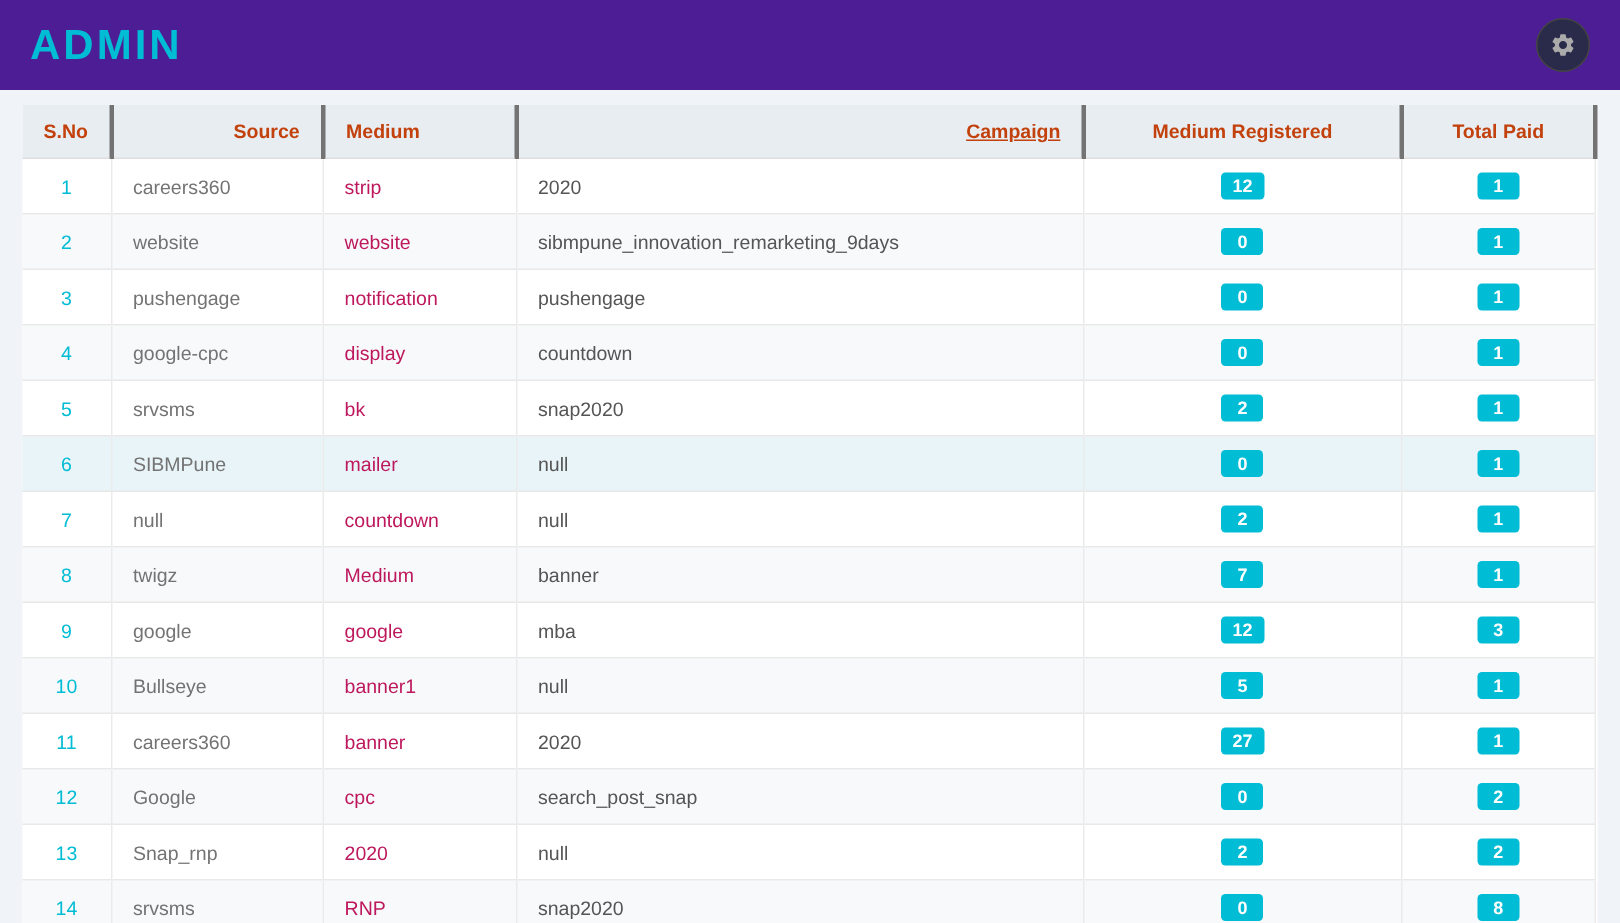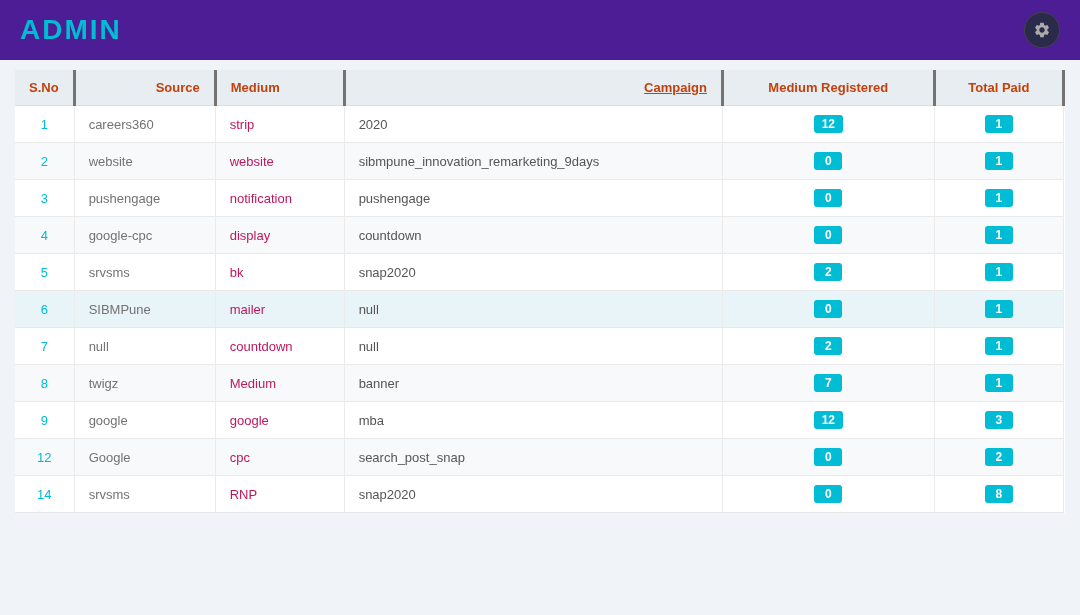--- a/index.html
+++ b/index.html
@@ -253,6 +253,18 @@
       </td>
     </tr>
         <tr>
+      <td>10</td>
+      <td>Bullseye</td>
+      <td>banner1</td>
+      <td>null</td>
+      <td>
+        <span class="badge">5</span>
+      </td>
+      <td>
+        <span class="badge">1</span>
+      </td>
+    </tr>
+        <tr>
       <td>12</td>
       <td>Google</td>
       <td>cpc</td>

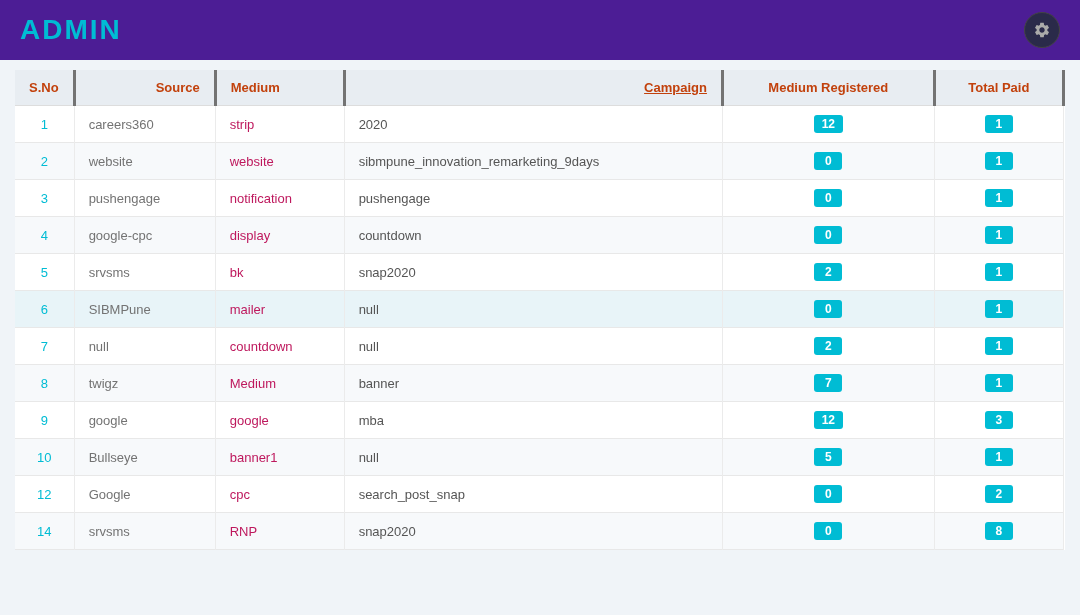--- a/index.html
+++ b/index.html
@@ -265,6 +265,18 @@
       </td>
     </tr>
         <tr>
+      <td>11</td>
+      <td>careers360</td>
+      <td>banner</td>
+      <td>2020</td>
+      <td>
+        <span class="badge">27</span>
+      </td>
+      <td>
+        <span class="badge">1</span>
+      </td>
+    </tr>
+        <tr>
       <td>12</td>
       <td>Google</td>
       <td>cpc</td>

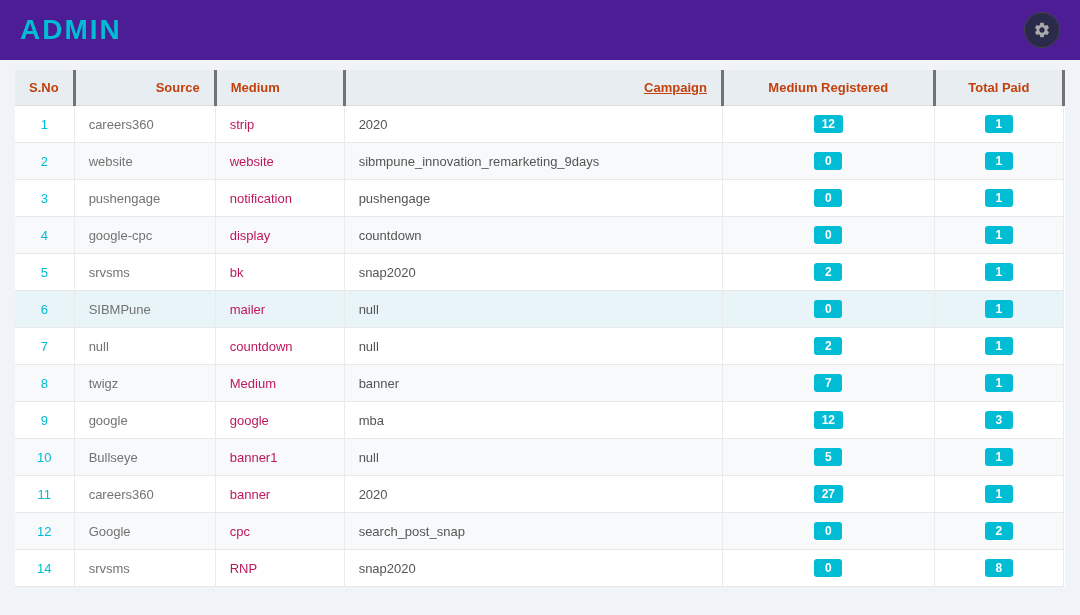--- a/index.html
+++ b/index.html
@@ -289,6 +289,18 @@
       </td>
     </tr>
         <tr>
+      <td>13</td>
+      <td>Snap_rnp</td>
+      <td>2020</td>
+      <td>null</td>
+      <td>
+        <span class="badge">2</span>
+      </td>
+      <td>
+        <span class="badge">2</span>
+      </td>
+    </tr>
+        <tr>
       <td>14</td>
       <td>srvsms</td>
       <td>RNP</td>

